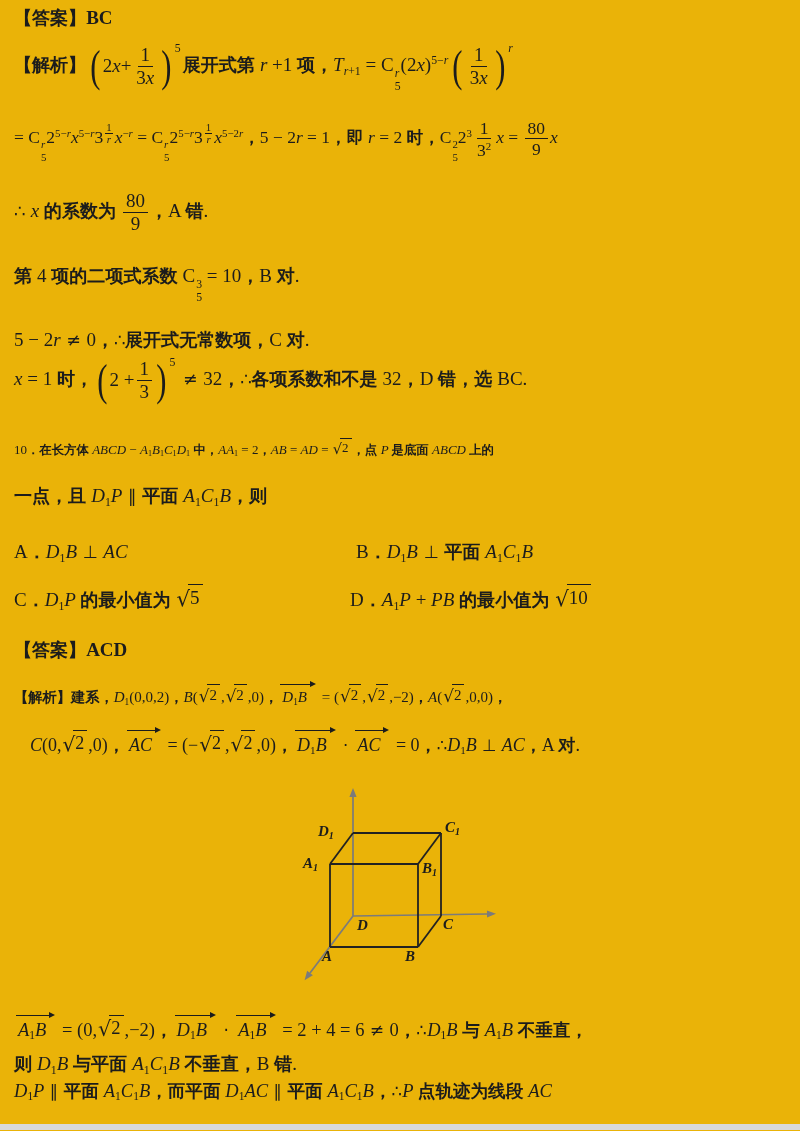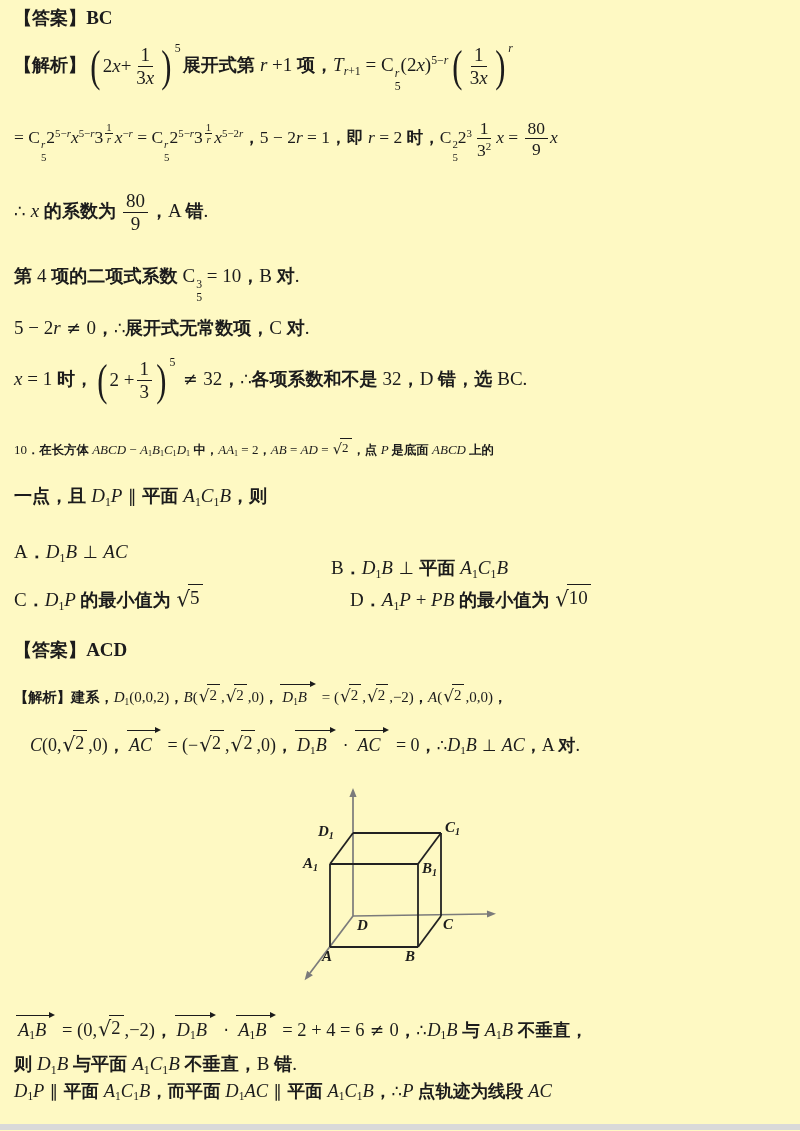--- a/index.html
+++ b/index.html
@@ -3,7 +3,7 @@
 <meta charset="utf-8">
 <style>
   html,body{margin:0;padding:0;background:#ffffff;}
-  .page{position:relative;width:800px;height:1131px;background:#fef9c3;overflow:hidden;
+  .page{position:relative;width:800px;height:1131px;background:#eab308;overflow:hidden;
         font-family:"Liberation Serif","DejaVu Serif",serif;color:#1c1c1c;}
   .line{position:absolute;left:14px;white-space:nowrap;font-size:19px;line-height:1.25;}
   

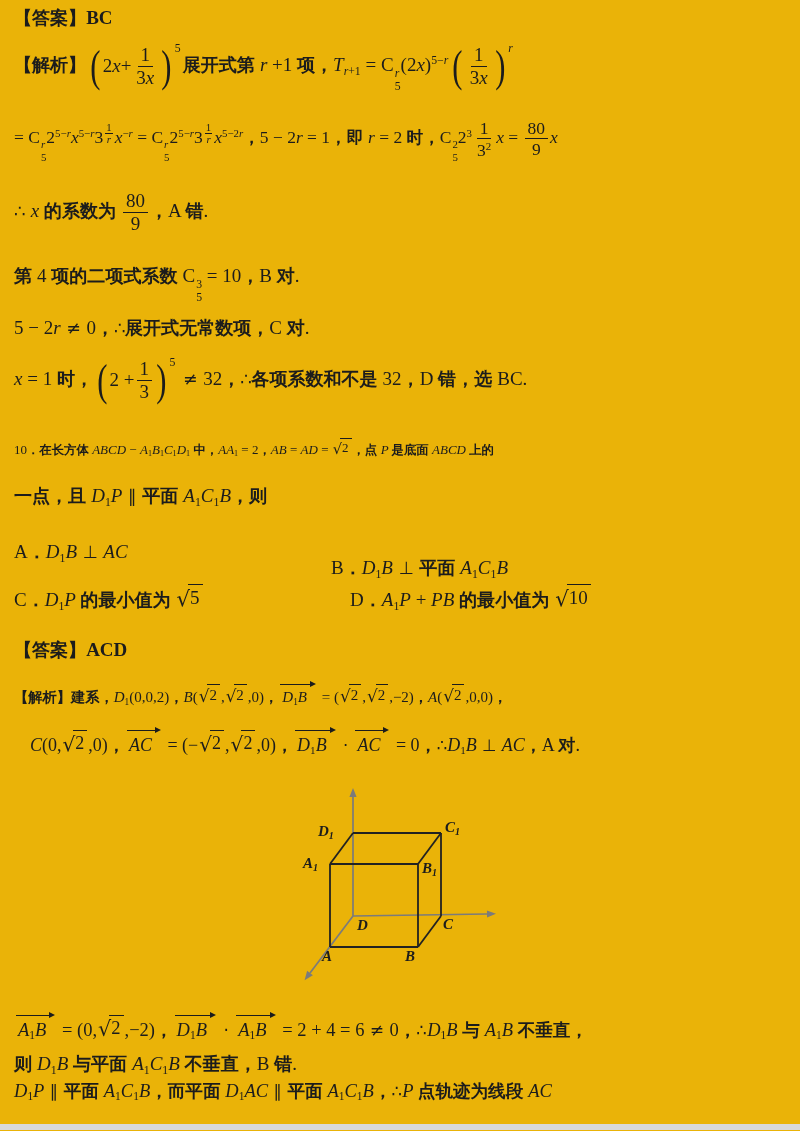--- a/index.html
+++ b/index.html
@@ -36,7 +36,7 @@
   .bpe{font-size:0.62em;align-self:flex-start;margin:-2px 0 0 1px;}
   
   .l1{top:6px;}   .l2{top:44px;}  .l3{top:118px;font-size:17.5px;} .l4{top:190px;}
-  .l5{top:264px;} .l6{top:316px;text-align:right;} .l7{top:358px;} .l8{top:438px;font-size:13px;}
+  .l5{top:264px;} .l6{top:328px;text-align:right;} .l7{top:358px;} .l8{top:438px;font-size:13px;}
   .l9{top:484px;} .l10a{top:540px;} .l10b{top:540px;left:331px;margin-top:16px;}
   .l11c{top:584px;} .l11d{top:584px;left:350px;}
   .l12{top:638px;} .l13{top:682px;font-size:15px;} .l14{top:728px;font-size:18px;margin-left:16px;}

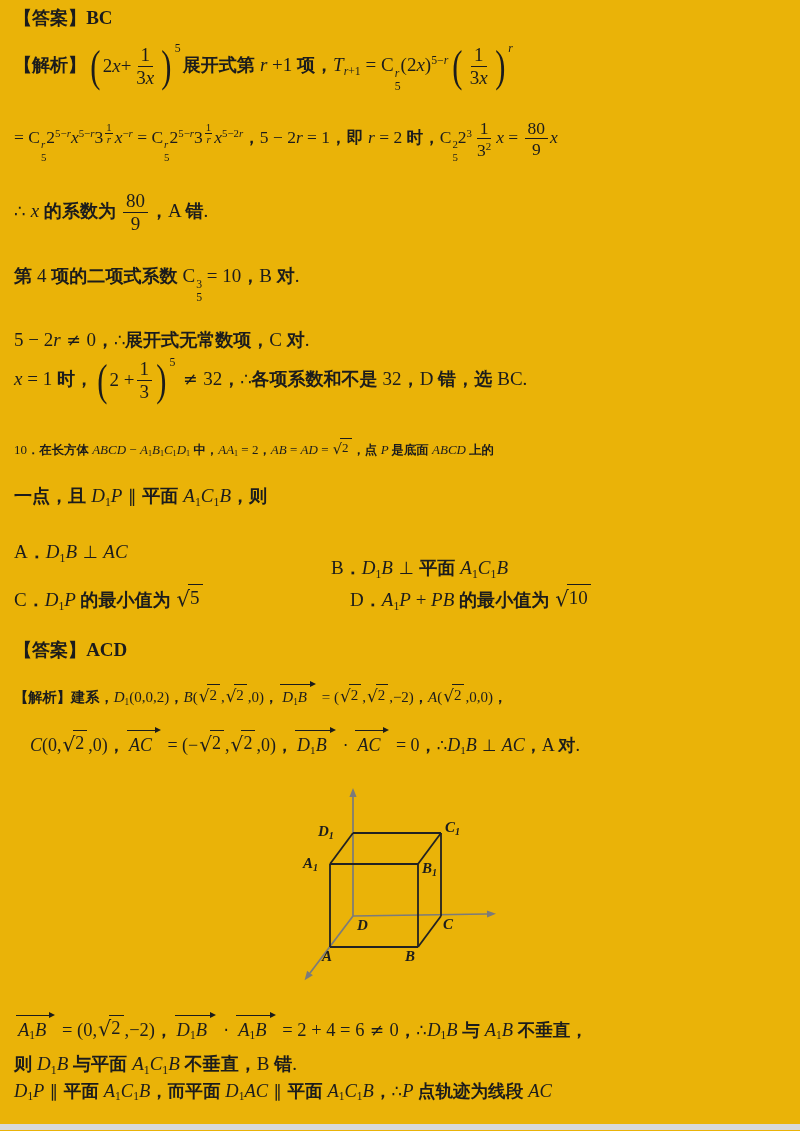--- a/index.html
+++ b/index.html
@@ -37,7 +37,7 @@
   
   .l1{top:6px;}   .l2{top:44px;}  .l3{top:118px;font-size:17.5px;} .l4{top:190px;}
   .l5{top:264px;} .l6{top:328px;text-align:right;} .l7{top:358px;} .l8{top:438px;font-size:13px;}
-  .l9{top:484px;} .l10a{top:540px;} .l10b{top:540px;left:331px;margin-top:16px;}
+  .l9{top:484px;} .l10a{top:540px;} .l10b{top:540px;left:356px;}
   .l11c{top:584px;} .l11d{top:584px;left:350px;}
   .l12{top:638px;} .l13{top:682px;font-size:15px;} .l14{top:728px;font-size:18px;margin-left:16px;}
   .l16{top:992px;font-size:18.5px;margin-top:21px;} .l17{top:1052px;} .l18{top:1080px;font-size:18.5px;}

